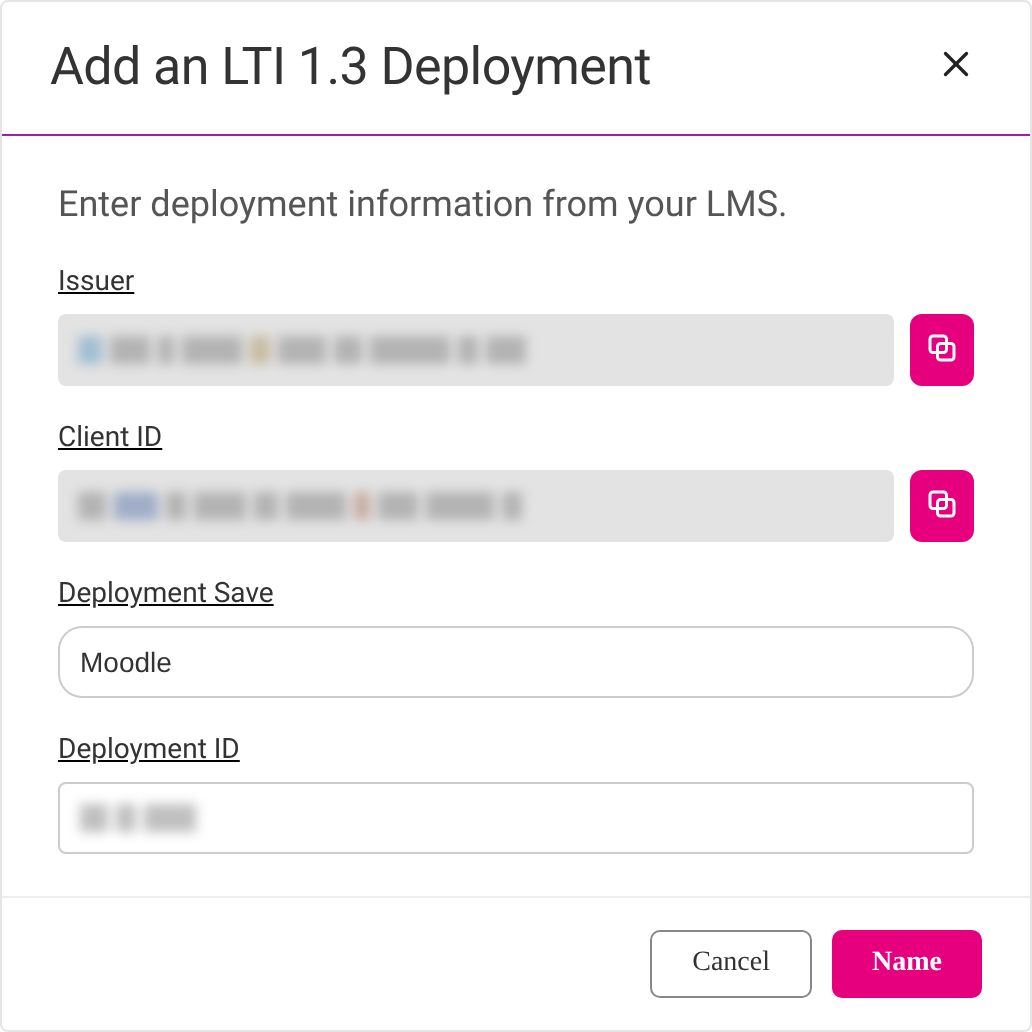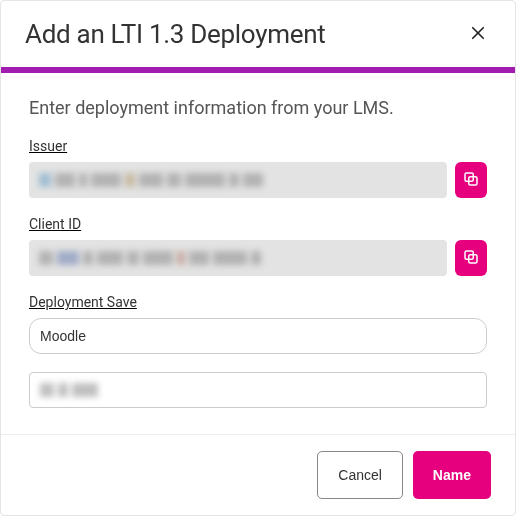--- a/index.html
+++ b/index.html
@@ -23,7 +23,7 @@
       align-items: center;
       justify-content: space-between;
       padding: 18px 24px 18px 24px;
-      border-bottom: 6px solid #a21caf;
+      border-bottom: 1px solid #a21caf;
     }
     .dialog-title {
       font-size: 26px;

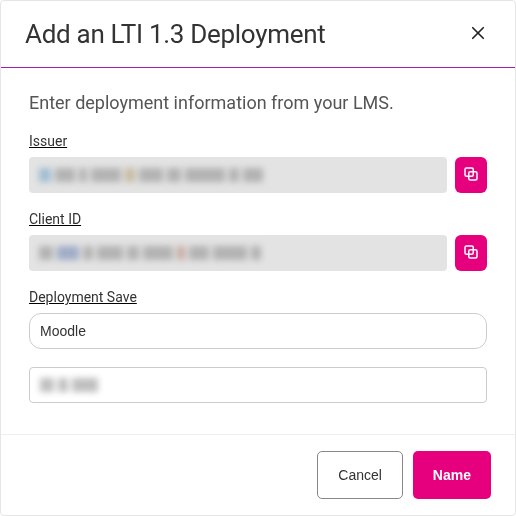--- a/index.html
+++ b/index.html
@@ -227,6 +227,7 @@
     </div>
 
     <div class="field-group">
+      <label class="field-label">Deployment ID</label>
       <div class="input-blurred-wrap">
         <div class="blurred">
           <span style="width:14px"></span>

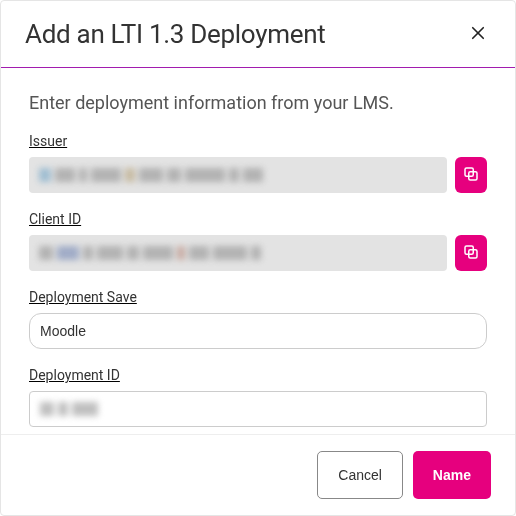--- a/index.html
+++ b/index.html
@@ -127,12 +127,13 @@
       gap: 10px;
     }
     .btn {
-      height: 48px;
+      height: 34px;
       padding: 0 20px;
       border-radius: 5px;
       font-size: 14px;
       cursor: pointer;
       border: none;
+      font-family: Liberation Serif, serif;
     }
     .btn-secondary {
       background: #fff;

